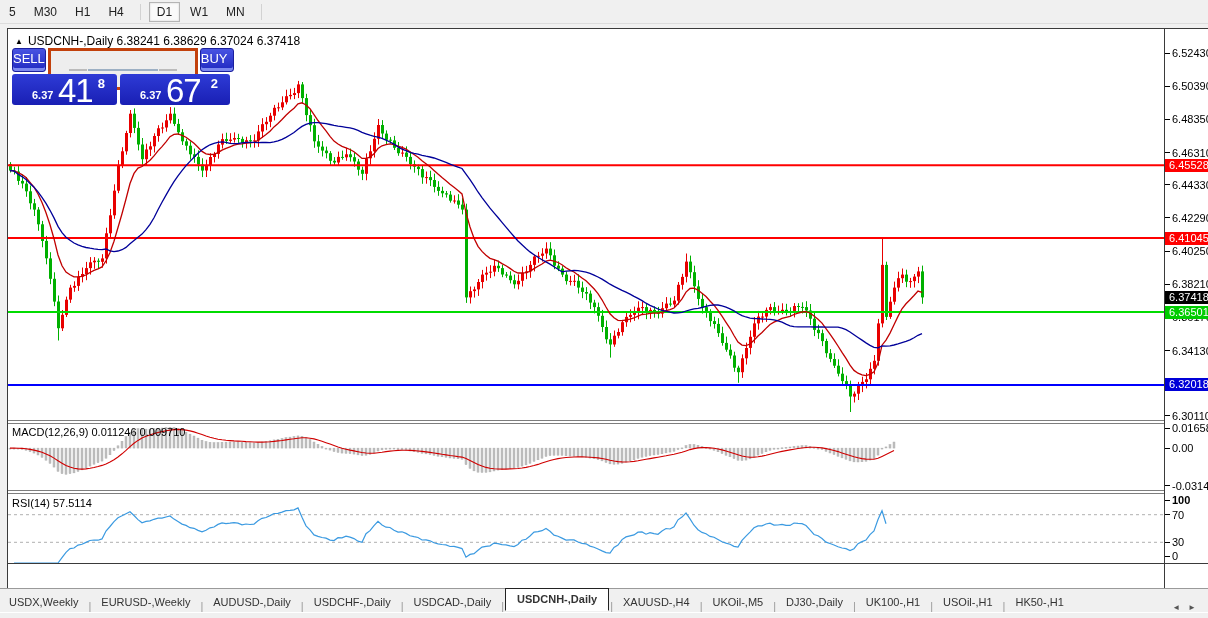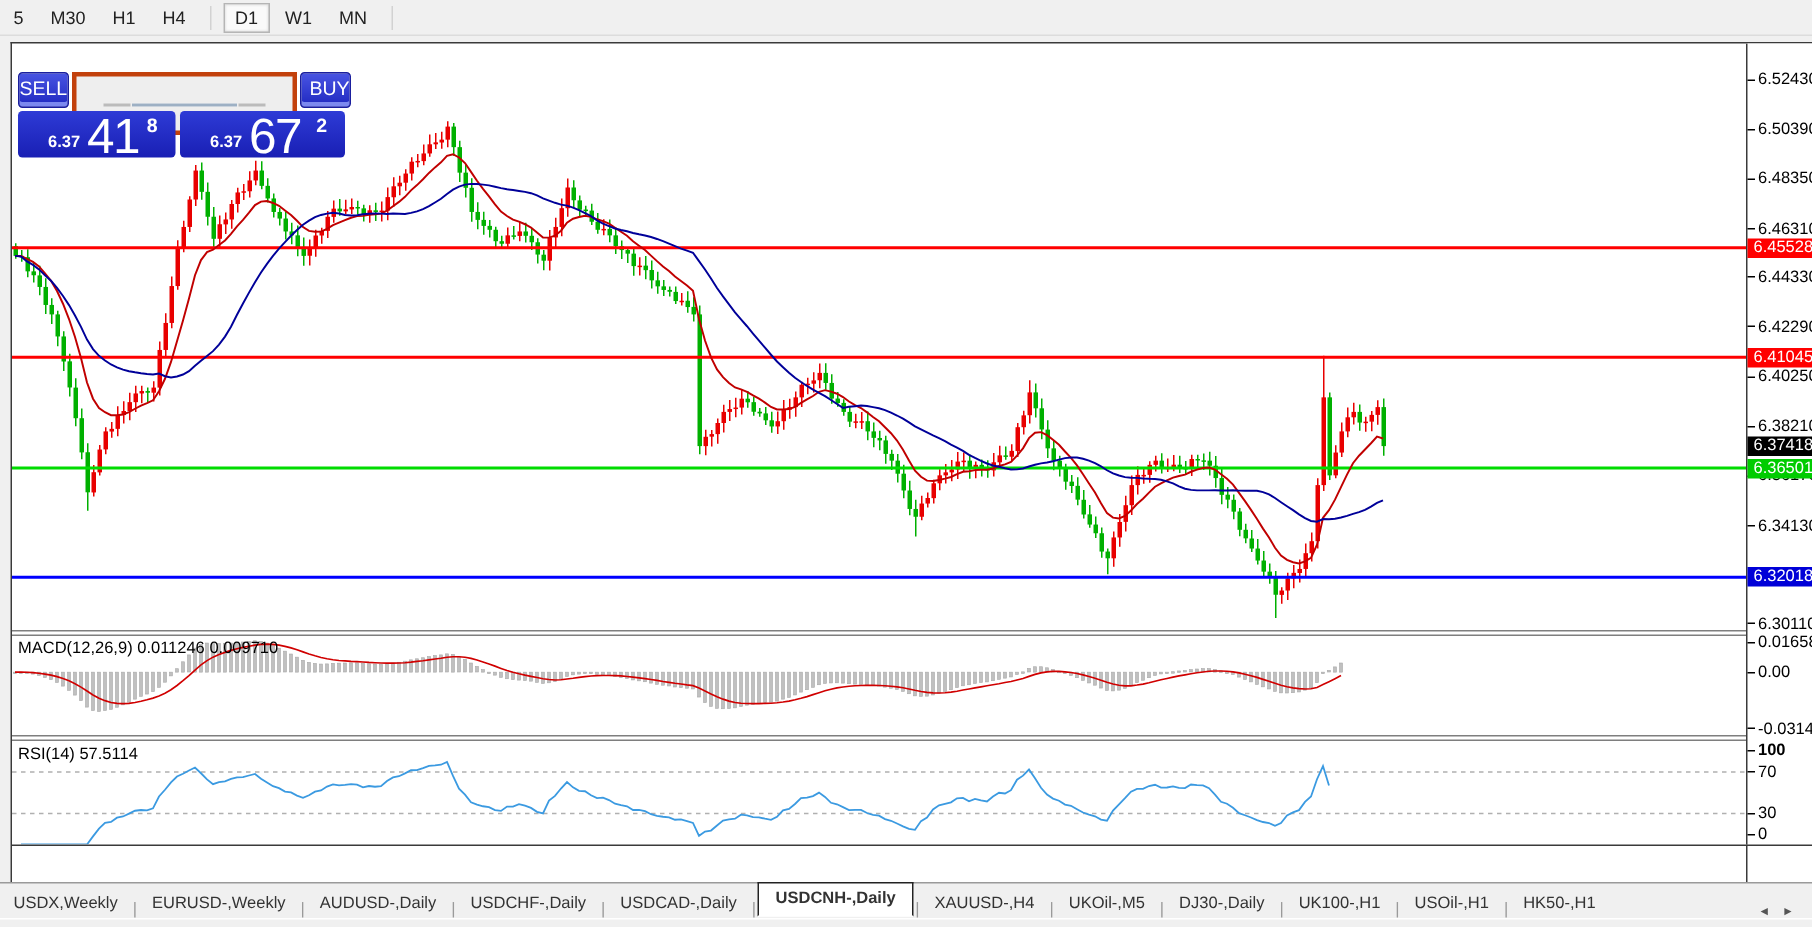--- a/index.html
+++ b/index.html
@@ -562,6 +562,9 @@
     <div class="ind-label" style="top:397px" id="macd-label">MACD(12,26,9) 0.011246 0.009710</div>
     <div class="ind-label" style="top:468px" id="rsi-label">RSI(14) 57.5114</div>
 
+    <div class="ohlc">
+      <span class="arrow">▲</span><span id="ohlc-text">USDCNH-,Daily 6.38241 6.38629 6.37024 6.37418</span>
+    </div>
 
     <div class="tp">
       <div class="tp-row1">

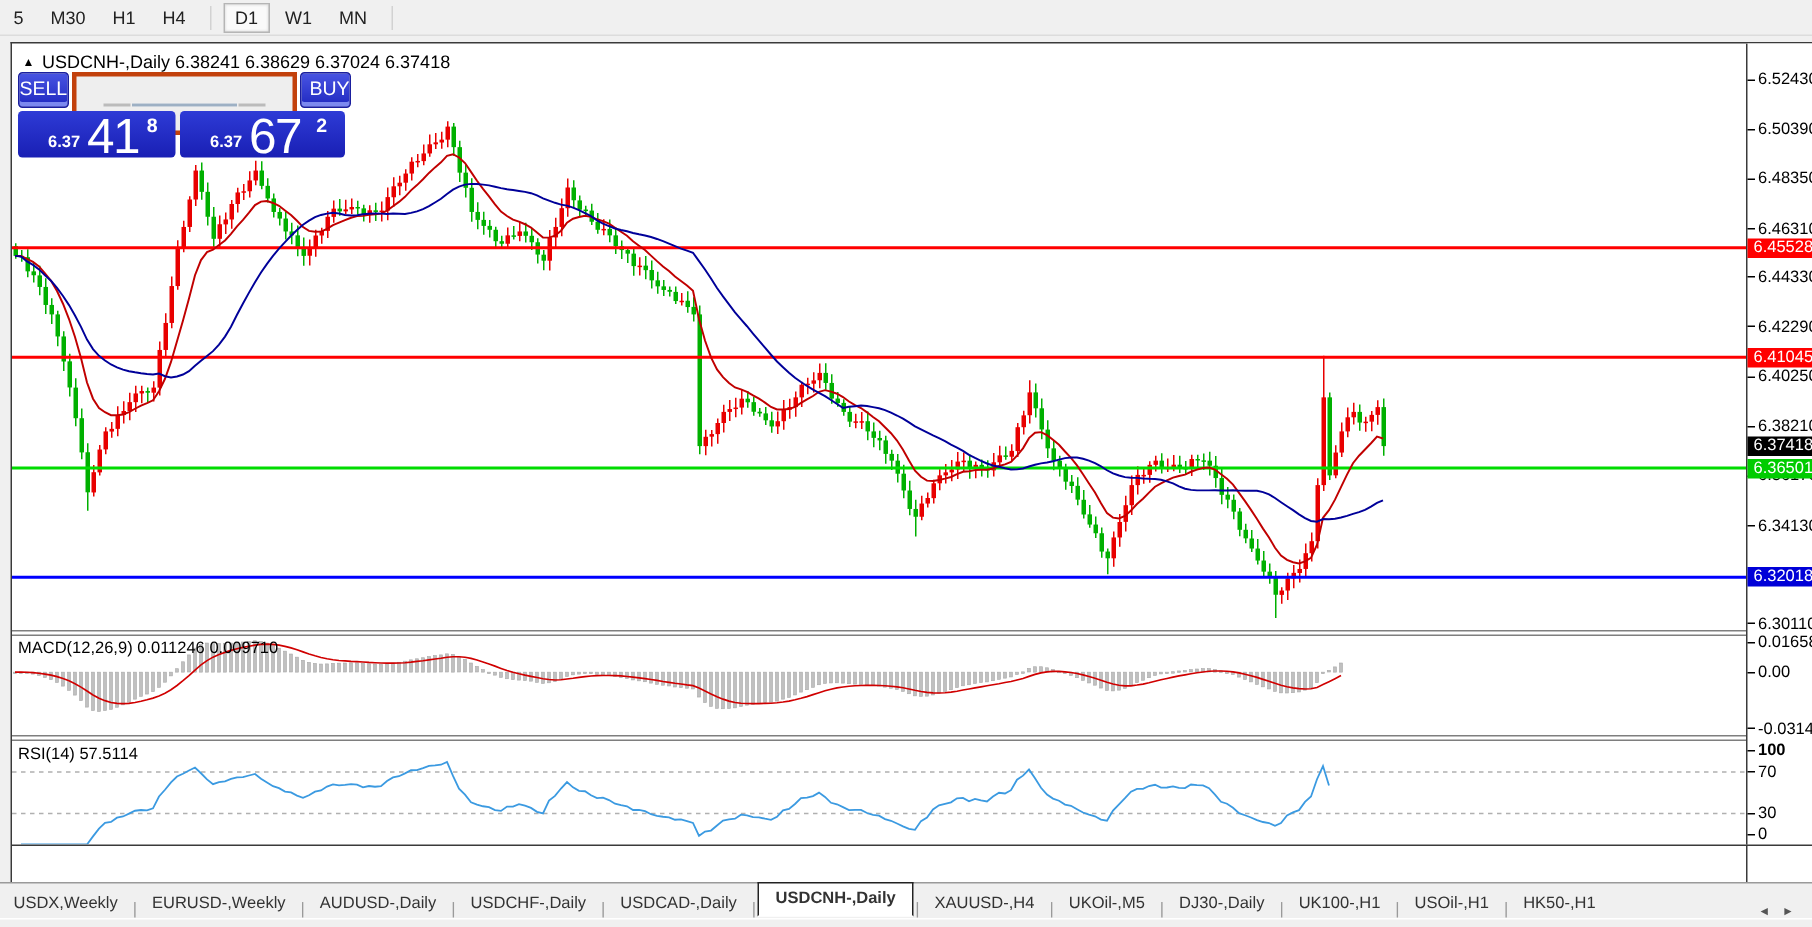--- a/index.html
+++ b/index.html
@@ -40,7 +40,7 @@
   .tp{position:absolute;left:4px;top:19px;width:222px;z-index:6}
   .tp-row1{display:flex;height:24px;align-items:stretch}
   .bluebtn{background:linear-gradient(#4854e2,#1f28c0);border:1px solid #1a1f9e;border-radius:3px;
-           color:#fff;font-size:13px;text-align:right;line-height:20px;
+           color:#fff;font-size:13px;text-align:left;line-height:20px;
            box-shadow:inset 0 -3px 0 #7c89ef}
   .sellbtn{width:46px}
   .buybtn{width:50px}

